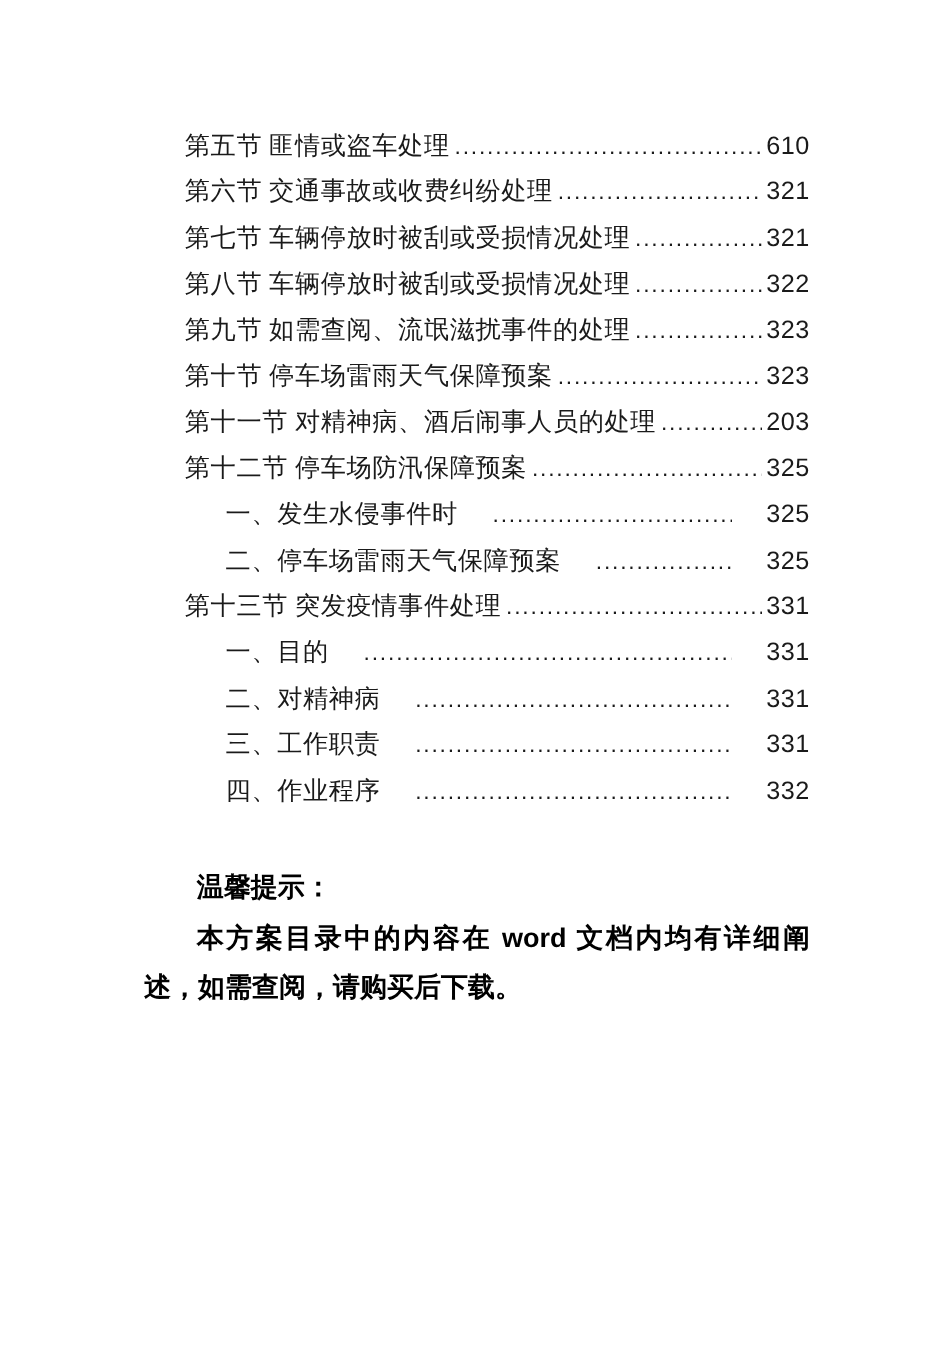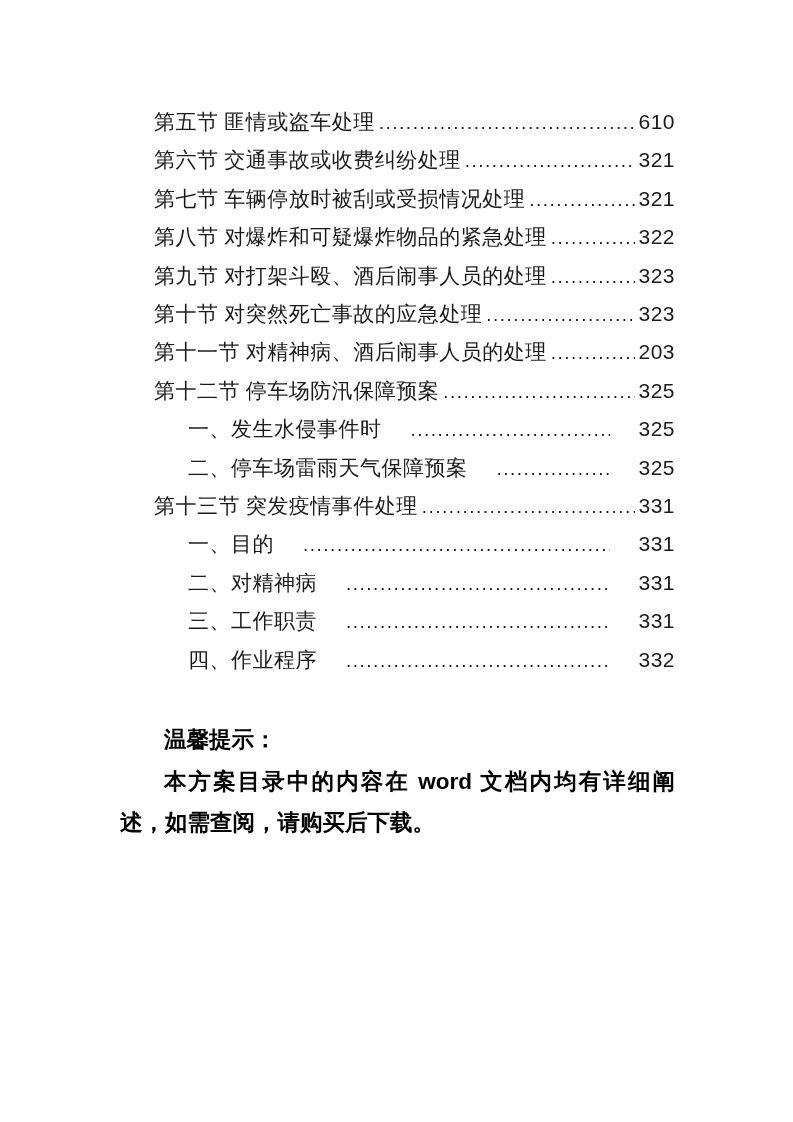--- a/index.html
+++ b/index.html
@@ -116,7 +116,7 @@
   </div>
 
   <div class="toc-row">
-    <span class="toc-label">第八节 对爆炸和可疑爆炸物品的紧急处理</span>
+    <span class="toc-label">第八节 车辆停放时被刮或受损情况处理</span>
     <span class="toc-leader"></span>
     <span class="toc-page">322</span>
   </div>

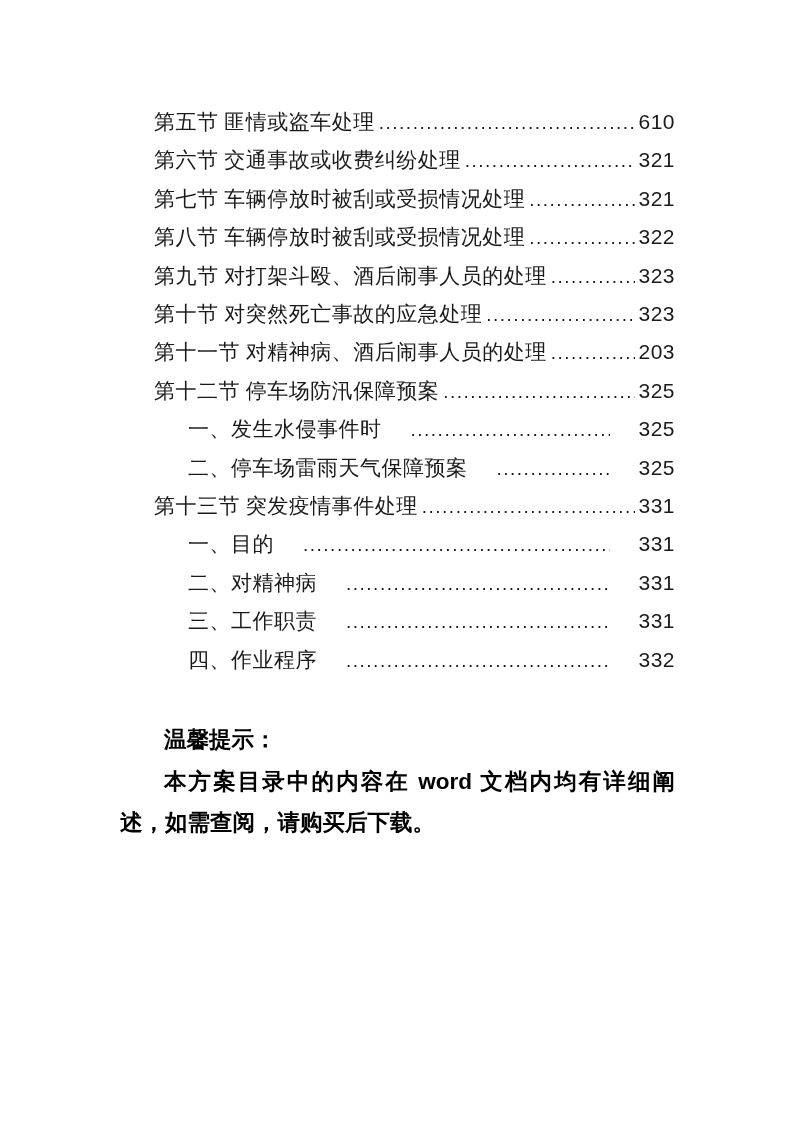--- a/index.html
+++ b/index.html
@@ -122,7 +122,7 @@
   </div>
 
   <div class="toc-row">
-    <span class="toc-label">第九节 对打架斗殴、酒后闹事人员的处理</span>
+    <span class="toc-label">第九节 如需查阅、流氓滋扰事件的处理</span>
     <span class="toc-leader"></span>
     <span class="toc-page">323</span>
   </div>

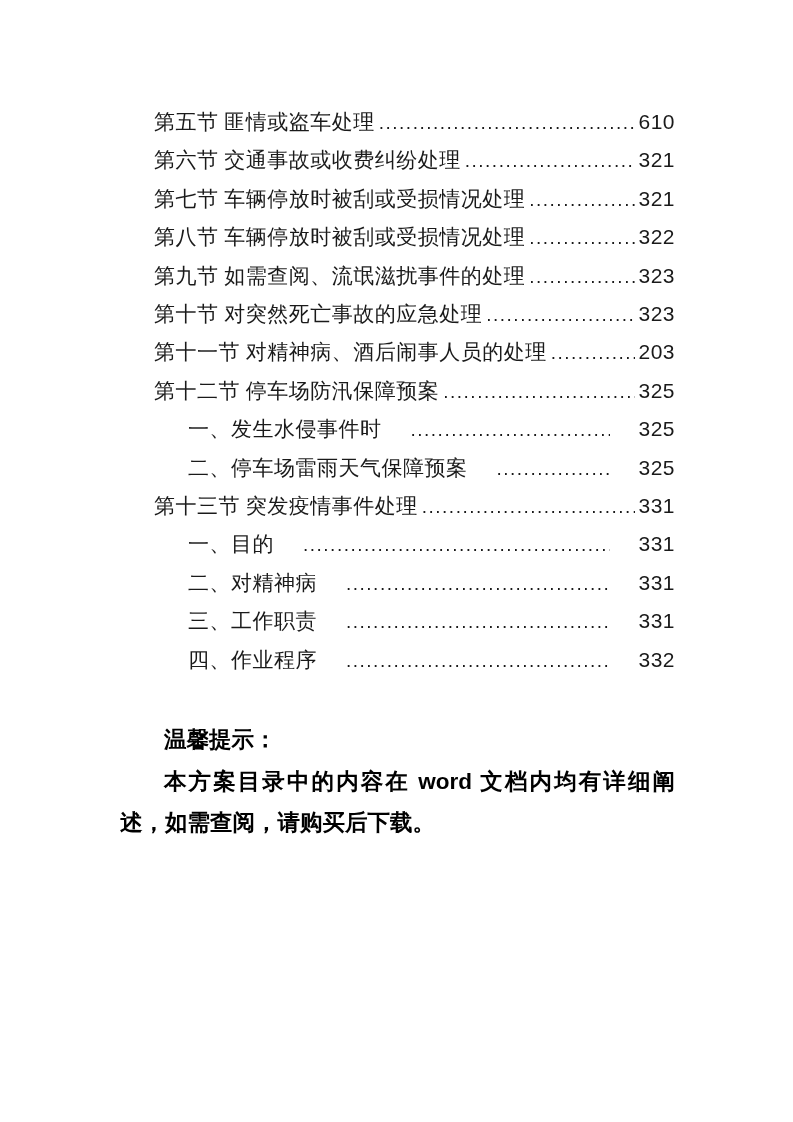--- a/index.html
+++ b/index.html
@@ -128,7 +128,7 @@
   </div>
 
   <div class="toc-row">
-    <span class="toc-label">第十节 对突然死亡事故的应急处理</span>
+    <span class="toc-label">第十节 停车场雷雨天气保障预案</span>
     <span class="toc-leader"></span>
     <span class="toc-page">323</span>
   </div>

